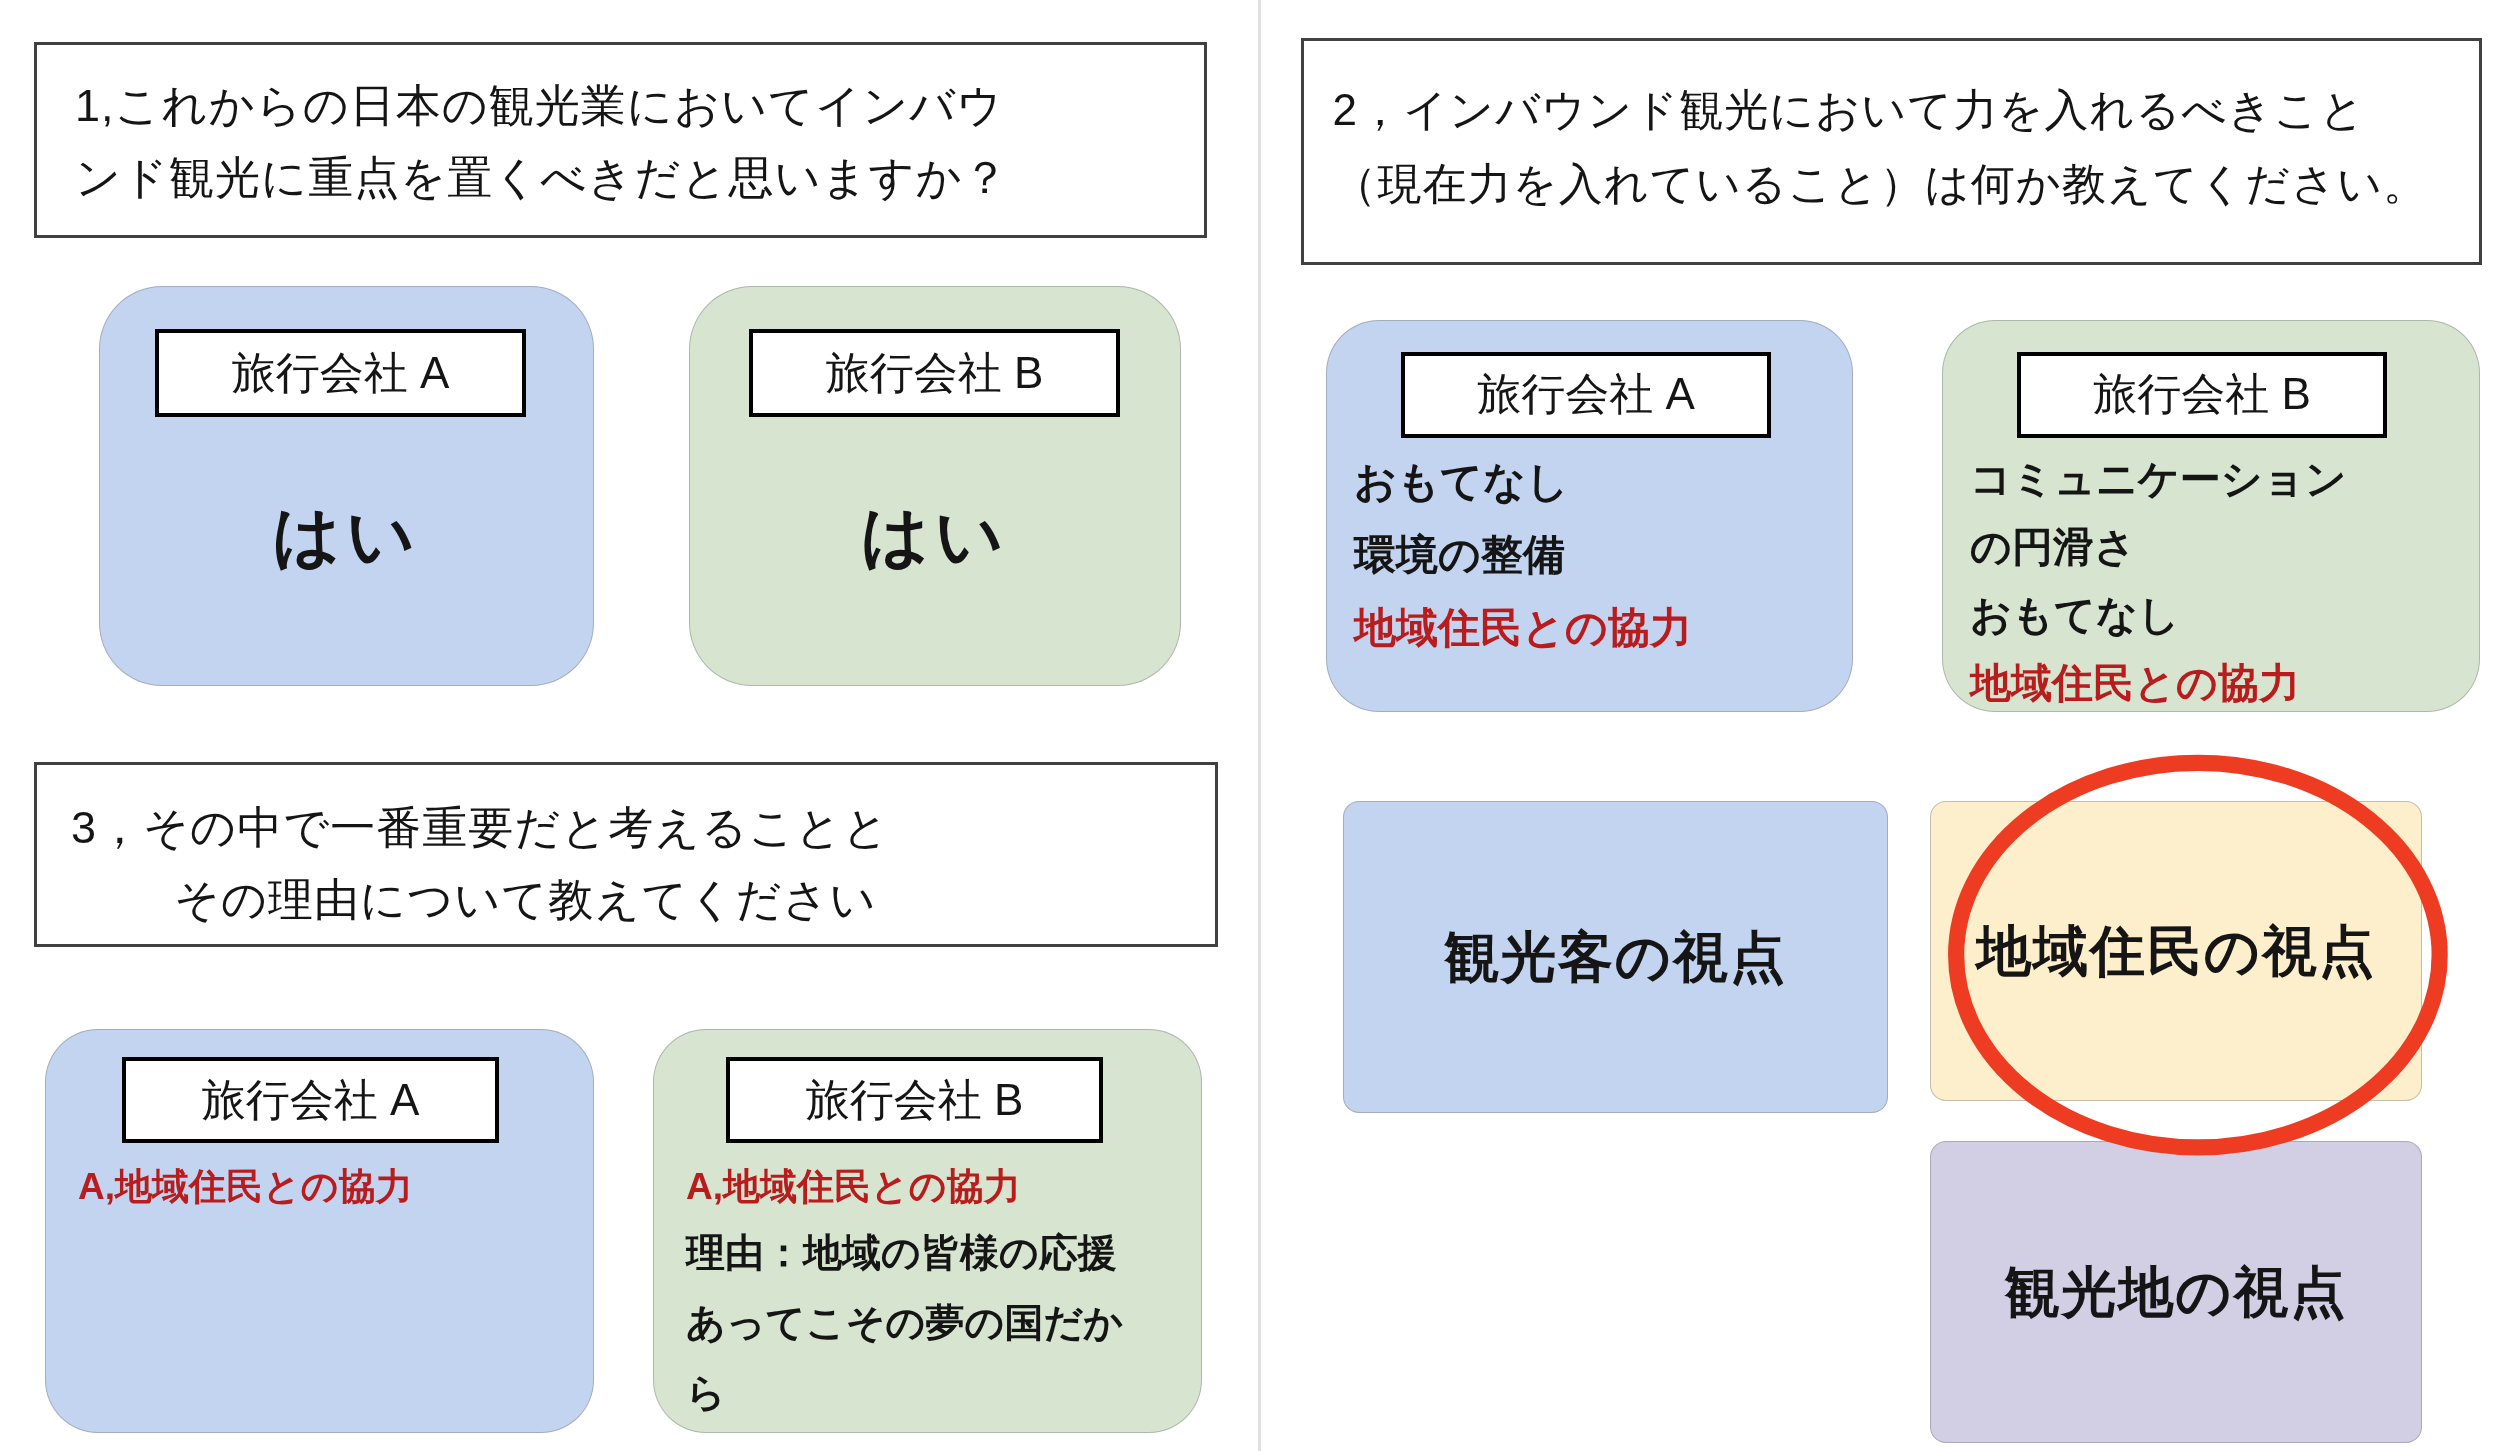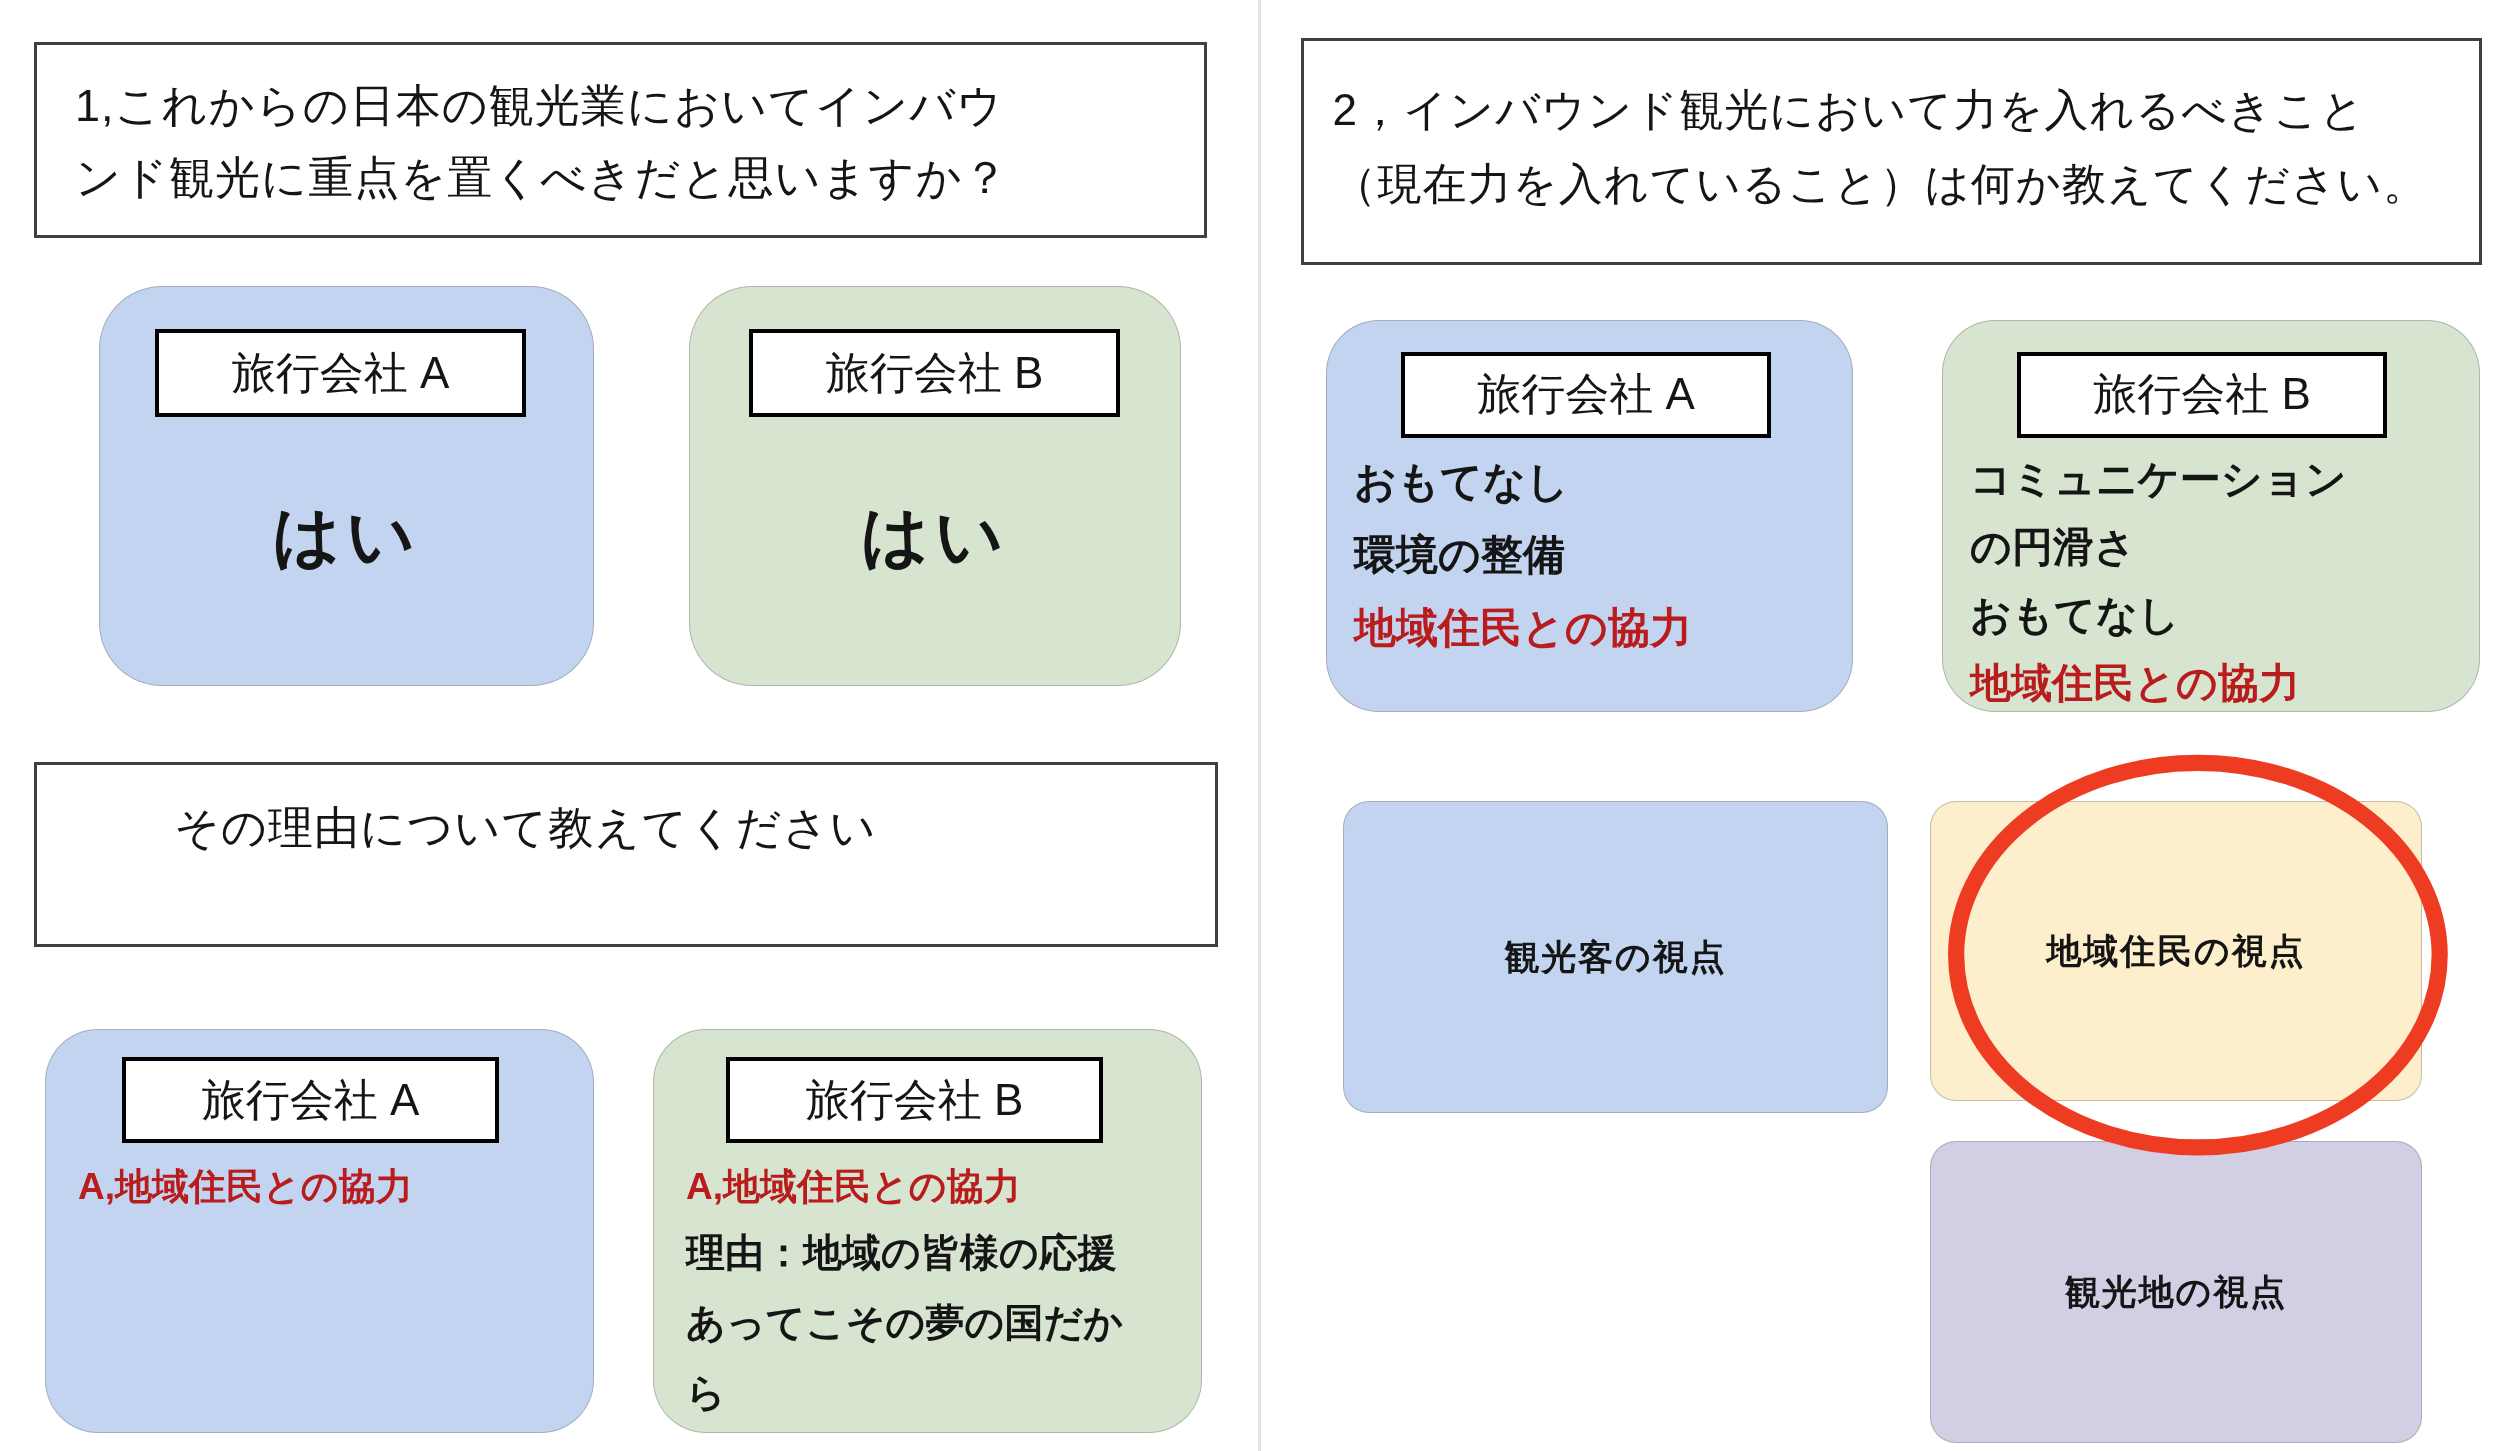--- a/index.html
+++ b/index.html
@@ -122,6 +122,7 @@
   </div>
 
   <div class="qbox q3">
+    <div class="qline">3，その中で一番重要だと考えることと</div>
     <div class="qline qline2">その理由について教えてください</div>
   </div>
 

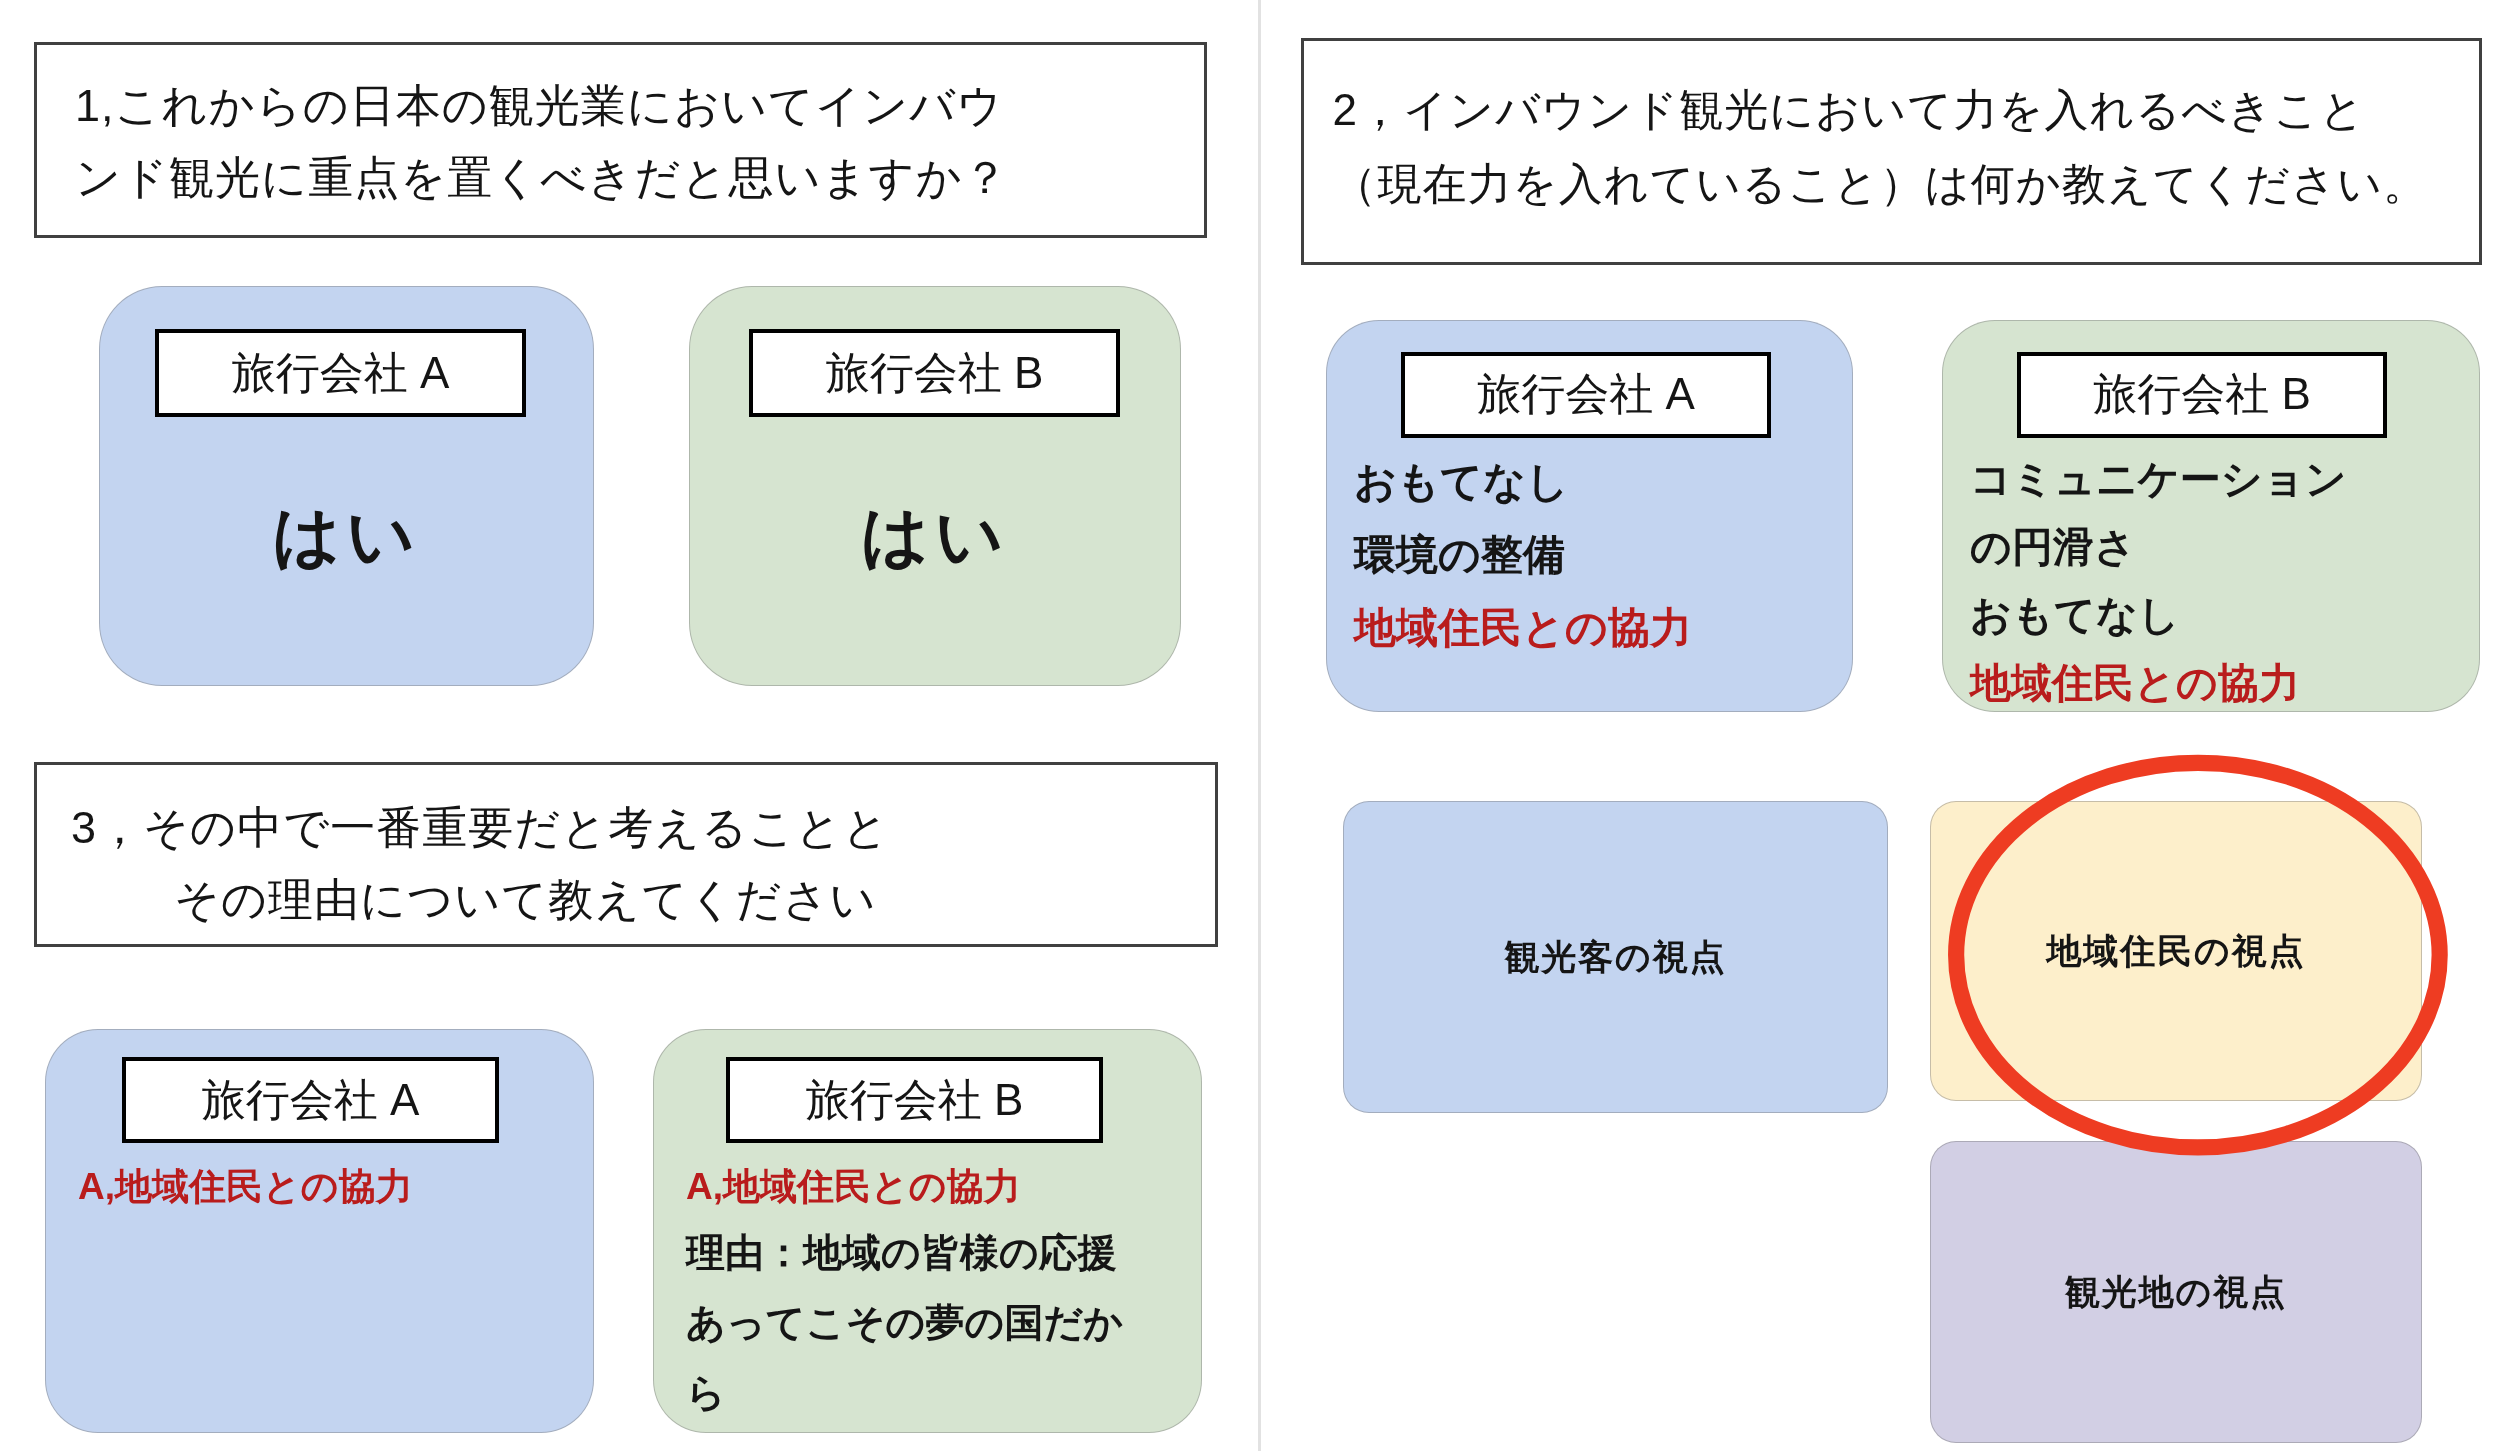--- a/index.html
+++ b/index.html
@@ -64,10 +64,10 @@
 
   
   .gridbox{
-    position:absolute;box-sizing:border-box;border-radius:26px;
+    position:absolute;box-sizing:border-box;border-radius:16px;
     border:1.9px solid rgba(115,115,115,0.40);
     display:flex;align-items:center;justify-content:center;
-    font-size:35px;font-weight:700;text-align:right;white-space:pre-line;
+    font-size:55px;font-weight:700;text-align:right;white-space:pre-line;
     line-height:74px;letter-spacing:1.9px;
   }
   .g-blue{left:1343px;top:801px;width:545px;height:312px;background:#c3d4f0;}

